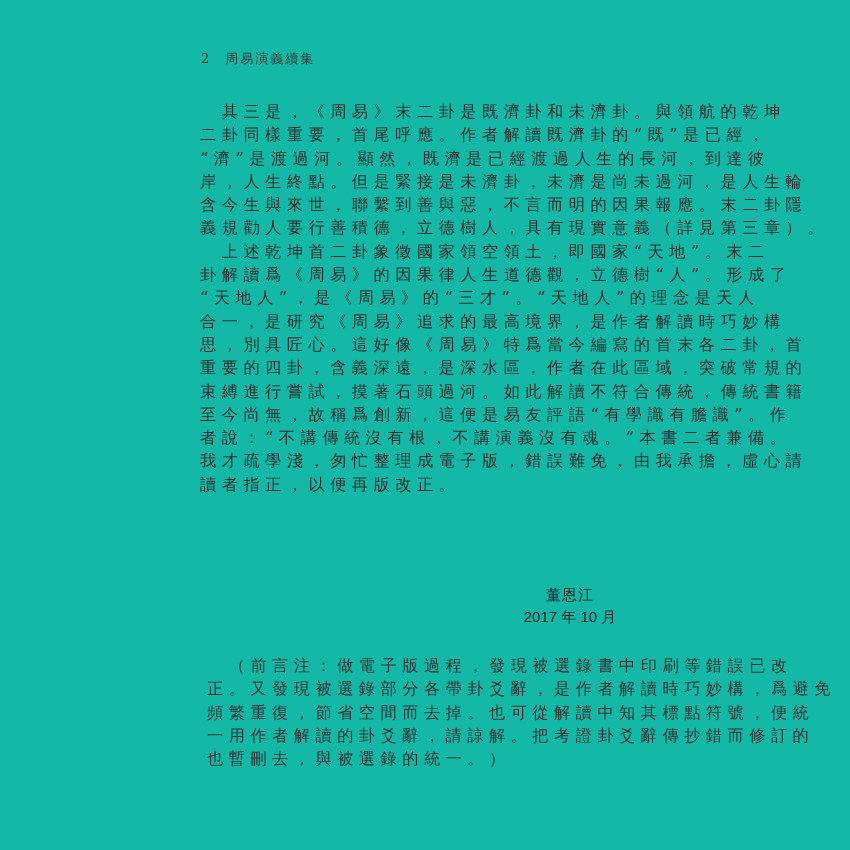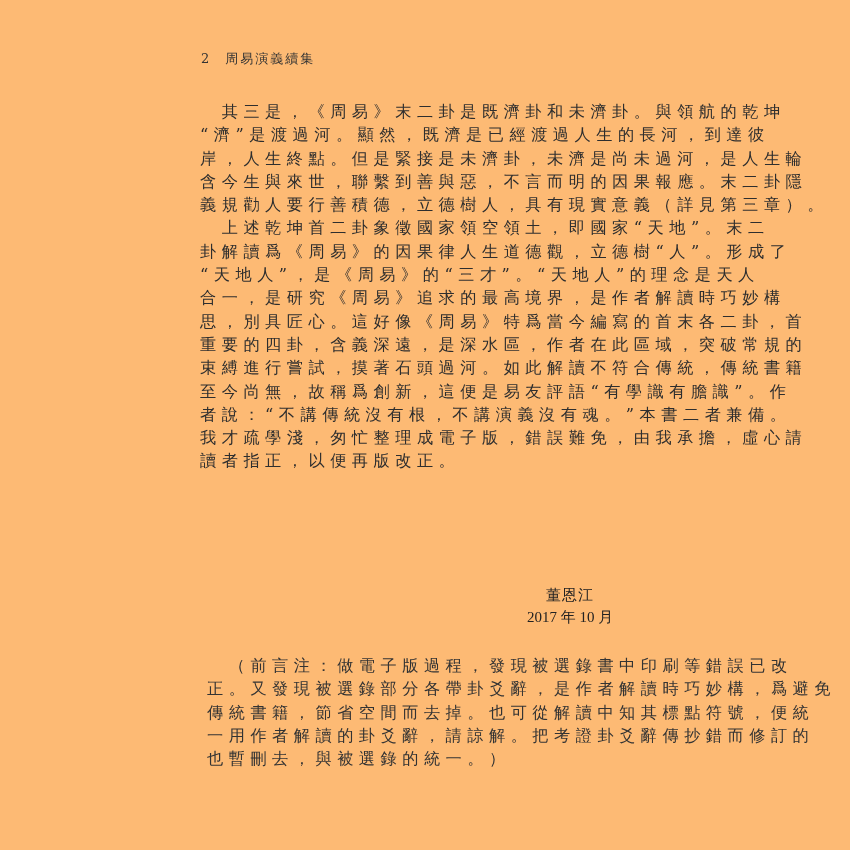--- a/index.html
+++ b/index.html
@@ -19,7 +19,7 @@
     position: absolute;
     left: 0; top: 0;
     width: 850px; height: 850px;
-    background: #fdba74;
+    background: #14b8a6;
   }
   .running-head {
     position: absolute;

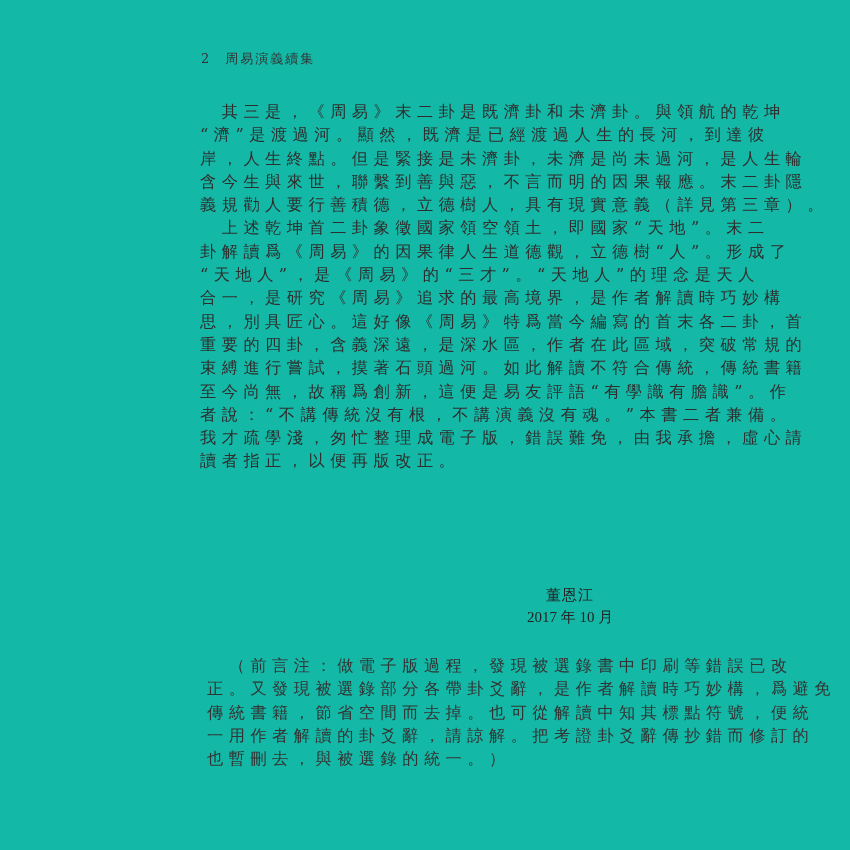--- a/index.html
+++ b/index.html
@@ -79,6 +79,7 @@
 
   <div class="body-text">
     <div class="line">　其三是，《周易》末二卦是既濟卦和未濟卦。與領航的乾坤</div>
+    <div class="line">二卦同樣重要，首尾呼應。作者解讀既濟卦的“既”是已經，</div>
     <div class="line">“濟”是渡過河。顯然，既濟是已經渡過人生的長河，到達彼</div>
     <div class="line">岸，人生終點。但是緊接是未濟卦，未濟是尚未過河，是人生輪</div>
     <div class="line">含今生與來世，聯繫到善與惡，不言而明的因果報應。末二卦隱</div>

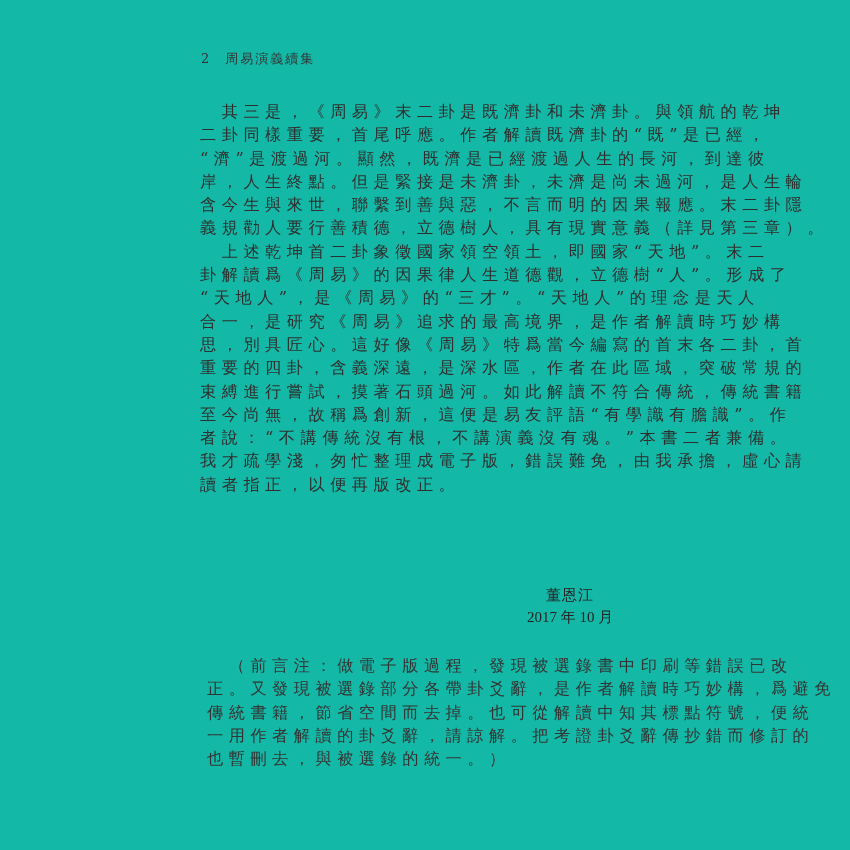--- a/index.html
+++ b/index.html
@@ -52,7 +52,7 @@
     left: 470px;
     width: 200px;
     text-align: center;
-    font-family: Liberation Serif, serif;
+    font-family: Liberation Sans, sans-serif;
     font-size: 15px;
     color: #222;
   }

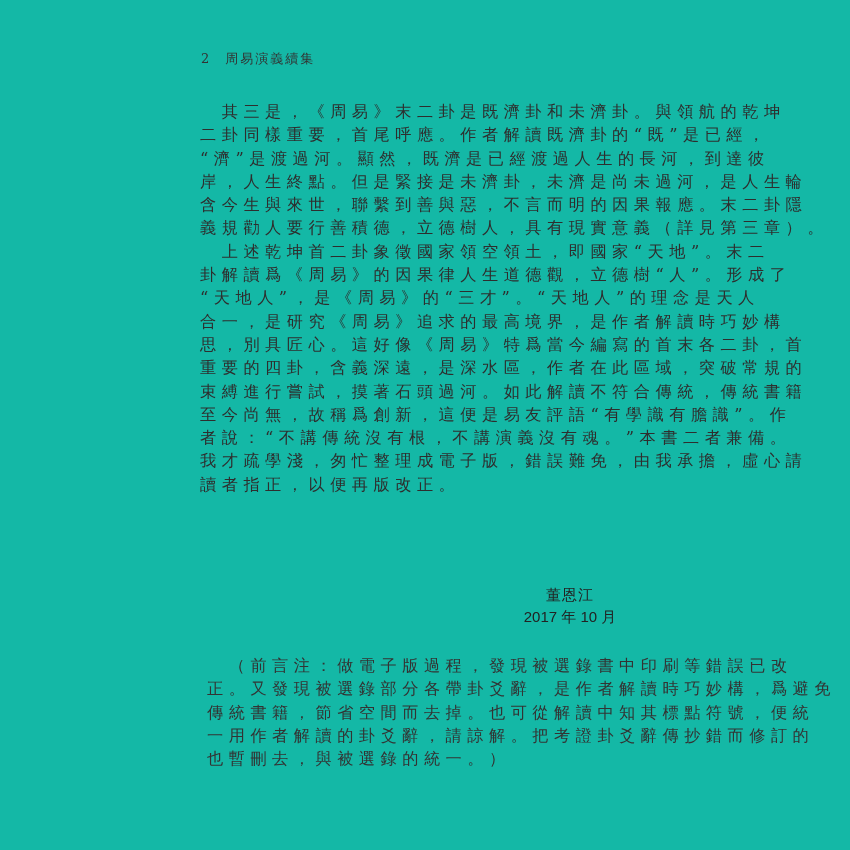--- a/index.html
+++ b/index.html
@@ -103,7 +103,7 @@
   <div class="note-text">
     <div class="line">　（前言注：做電子版過程，發現被選錄書中印刷等錯誤已改</div>
     <div class="line">正。又發現被選錄部分各帶卦爻辭，是作者解讀時巧妙構，爲避免</div>
-    <div class="line">傳統書籍，節省空間而去掉。也可從解讀中知其標點符號，便統</div>
+    <div class="line">頻繁重復，節省空間而去掉。也可從解讀中知其標點符號，便統</div>
     <div class="line">一用作者解讀的卦爻辭，請諒解。把考證卦爻辭傳抄錯而修訂的</div>
     <div class="line">也暫刪去，與被選錄的統一。）</div>
   </div>

